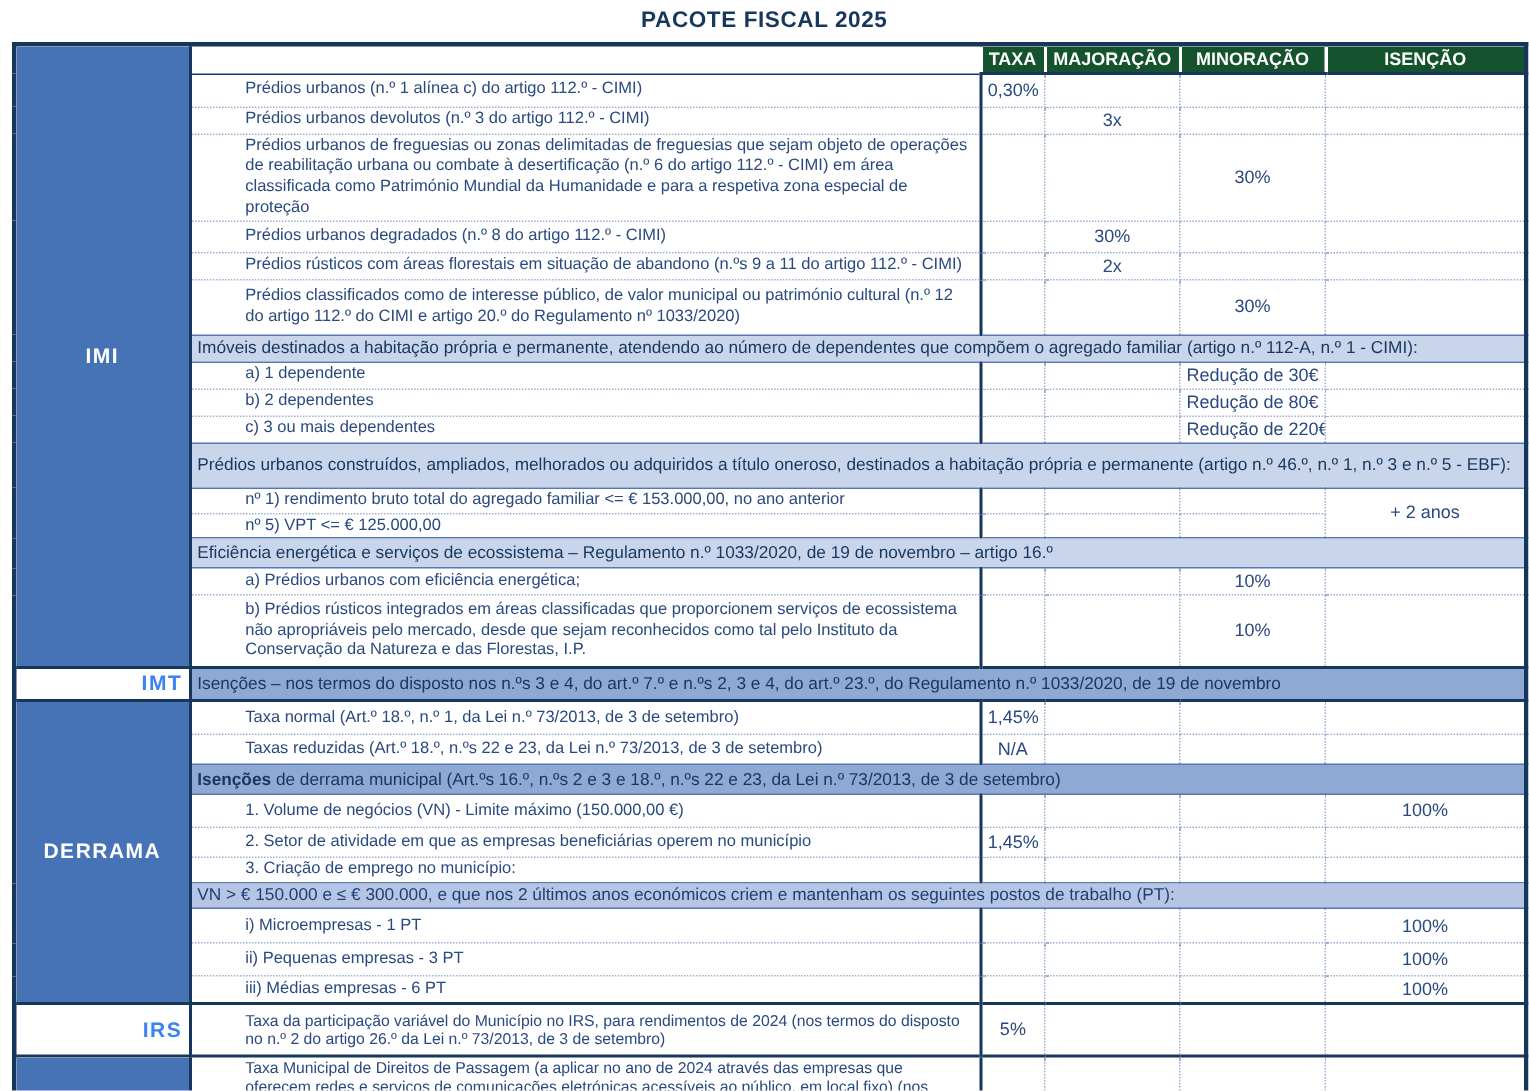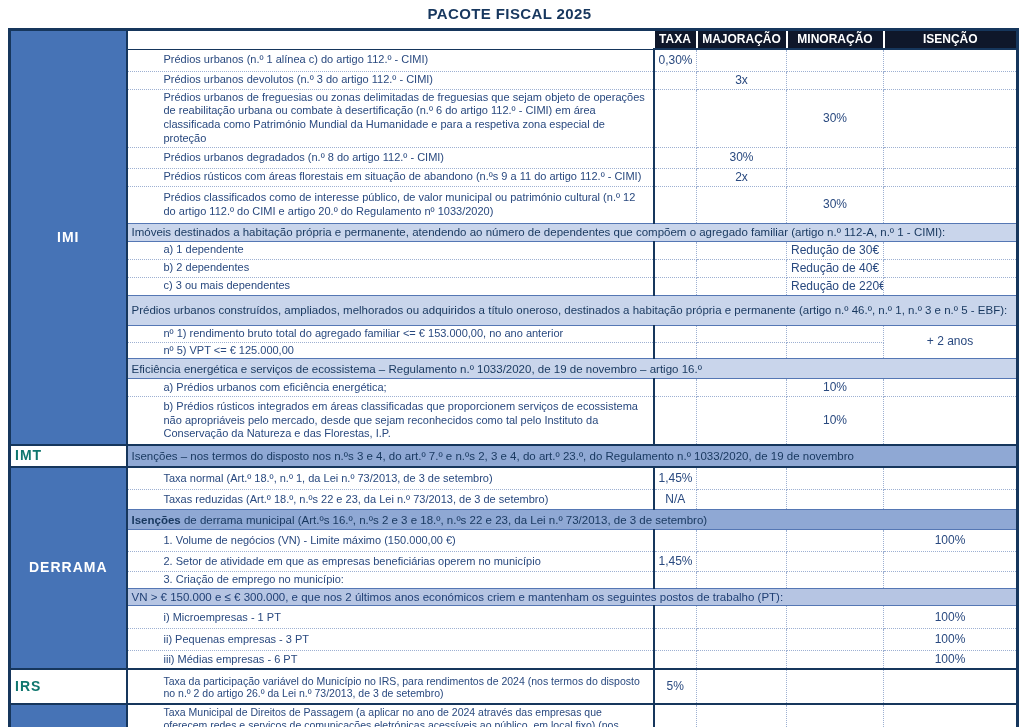--- a/index.html
+++ b/index.html
@@ -17,7 +17,7 @@
   .sidew { background:#fff; color:#0f766e; font-weight:bold; text-align:left;
            font-size:14px; letter-spacing:1px; border:2px solid #16365c; }
   
-  .colhead { background:#0f172a; color:#fff; font-weight:bold; text-align:center;
+  .colhead { background:#14532d; color:#fff; font-weight:bold; text-align:center;
            font-size:12px; border-left:2px solid #fff; border-bottom:2px solid #16365c; }
   .headspacer { background:#fff; border-bottom:1px solid #16365c; border-left:2px solid #16365c; }
   

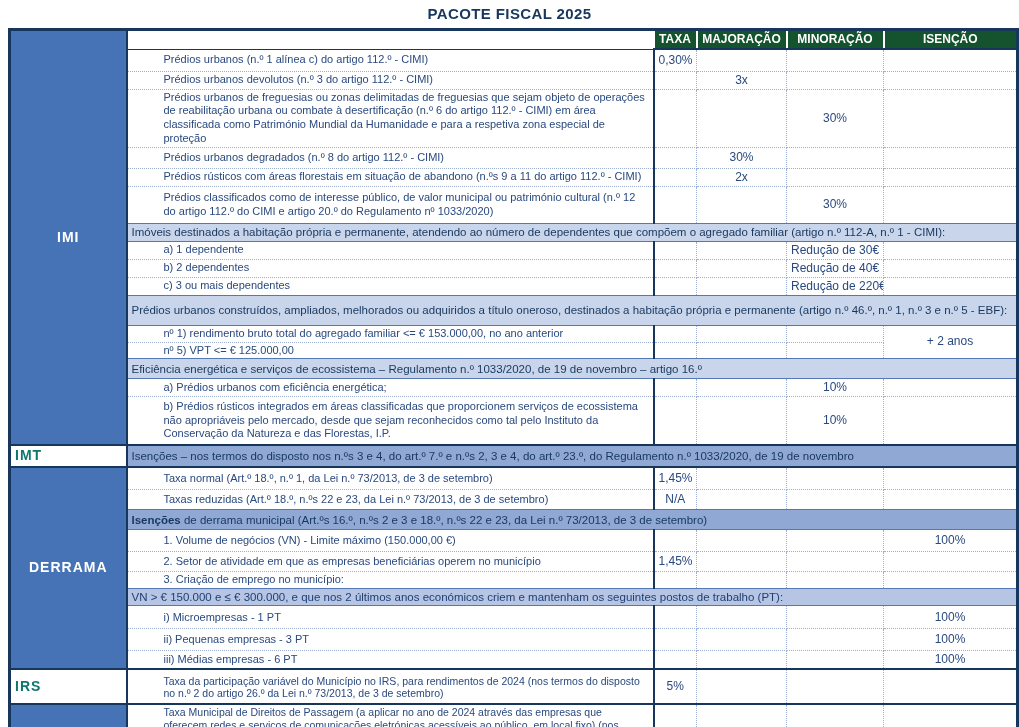--- a/index.html
+++ b/index.html
@@ -127,7 +127,7 @@
       <td class="desc">b) 2 dependentes</td>
       <td class="val"></td>
       <td class="val"></td>
-      <td class="val">Redução de 40€</td>
+      <td class="val">Redução de 80€</td>
       <td class="val"></td>
     </tr>
 

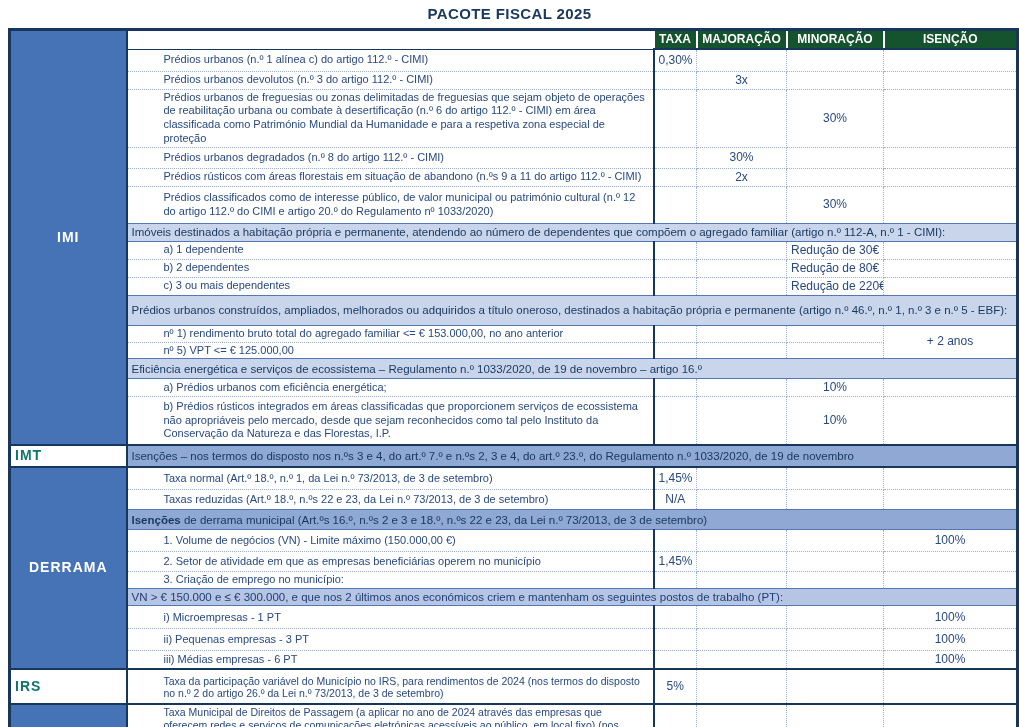--- a/index.html
+++ b/index.html
@@ -14,7 +14,7 @@
   
   .side  { background:#4673b6; color:#fff; font-weight:bold; text-align:center;
            font-size:14px; letter-spacing:1px; border:2px solid #16365c; }
-  .sidew { background:#fff; color:#0f766e; font-weight:bold; text-align:left;
+  .sidew { background:#fff; color:#3b82f6; font-weight:bold; text-align:right;
            font-size:14px; letter-spacing:1px; border:2px solid #16365c; }
   
   .colhead { background:#14532d; color:#fff; font-weight:bold; text-align:center;

